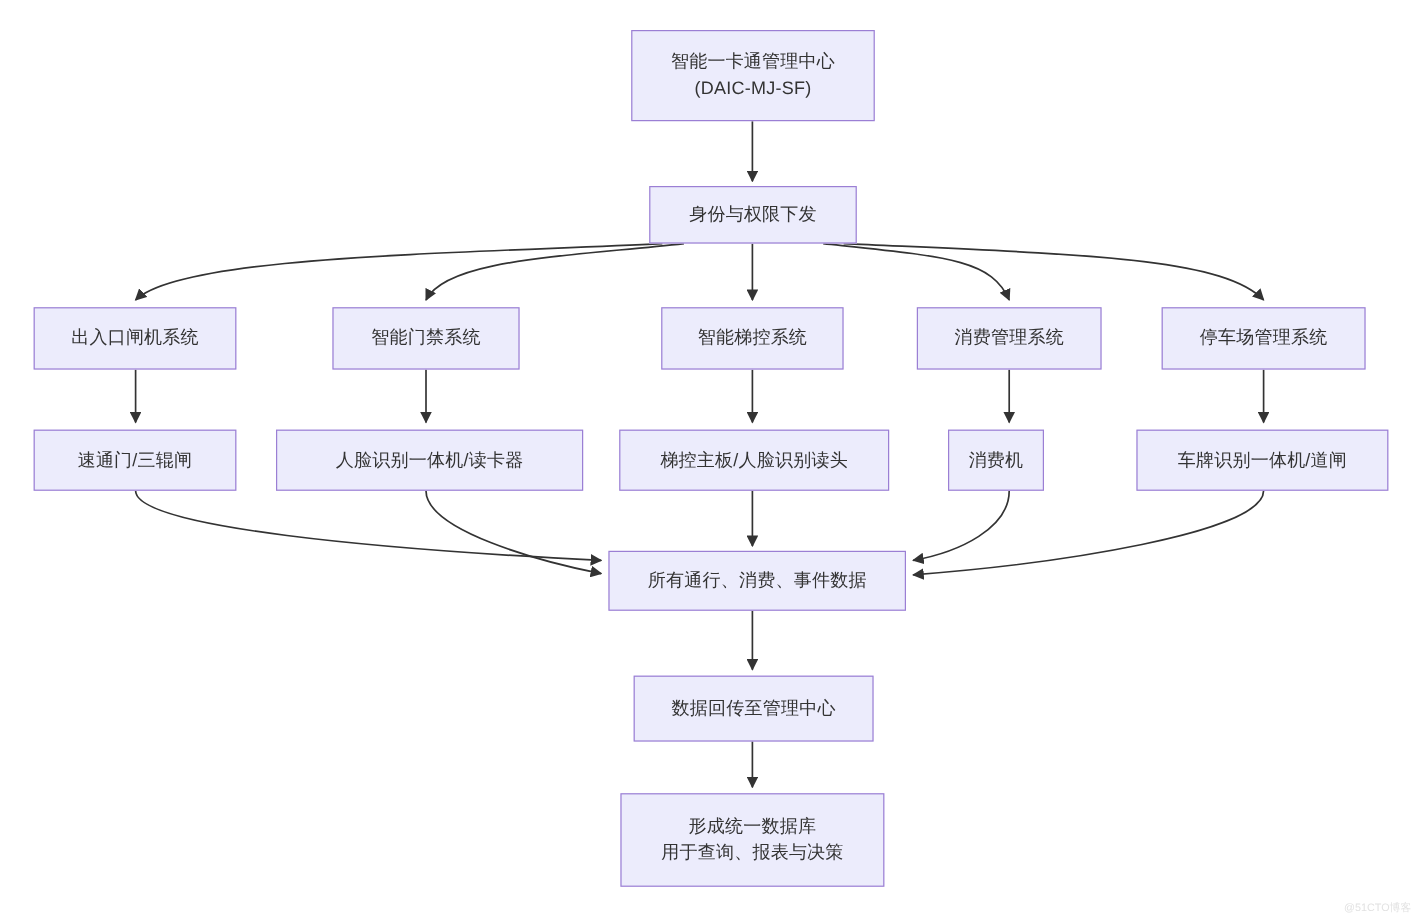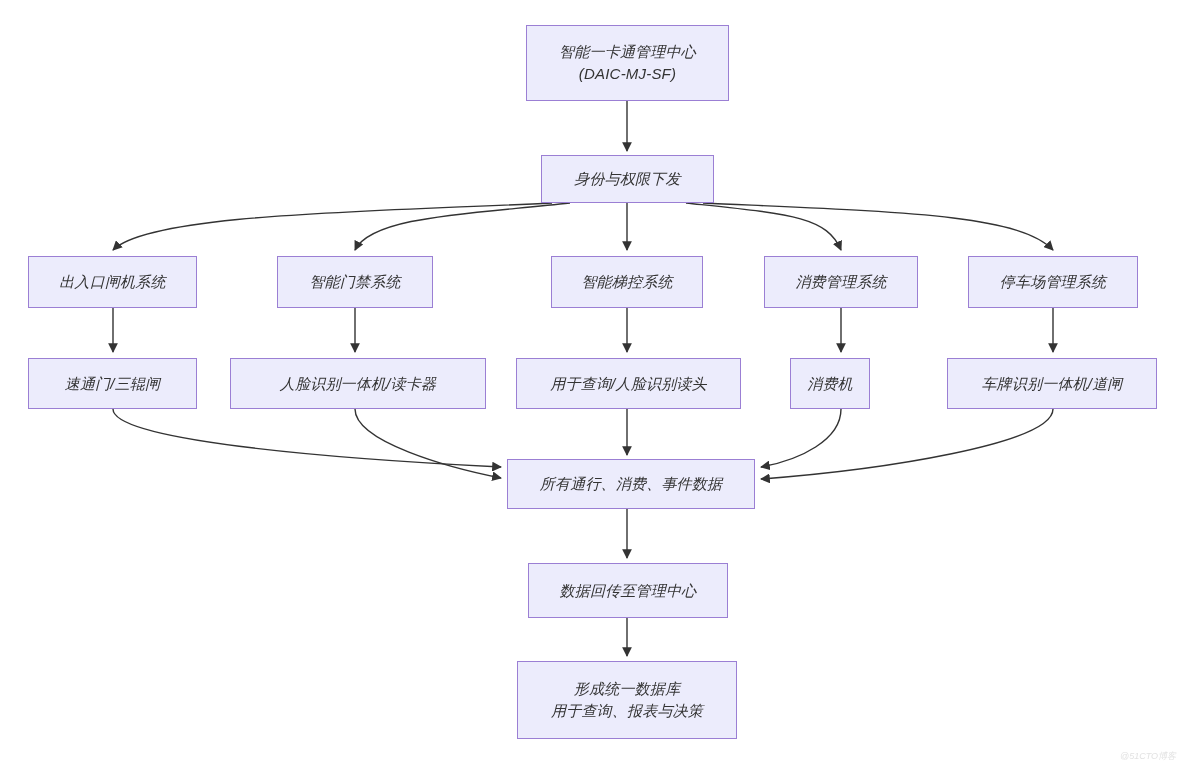--- a/index.html
+++ b/index.html
@@ -17,7 +17,6 @@
     height: 768px;
     background: #ffffff;
     overflow: hidden;
-    font-style: italic;
   }
   #edges {
     position: absolute;

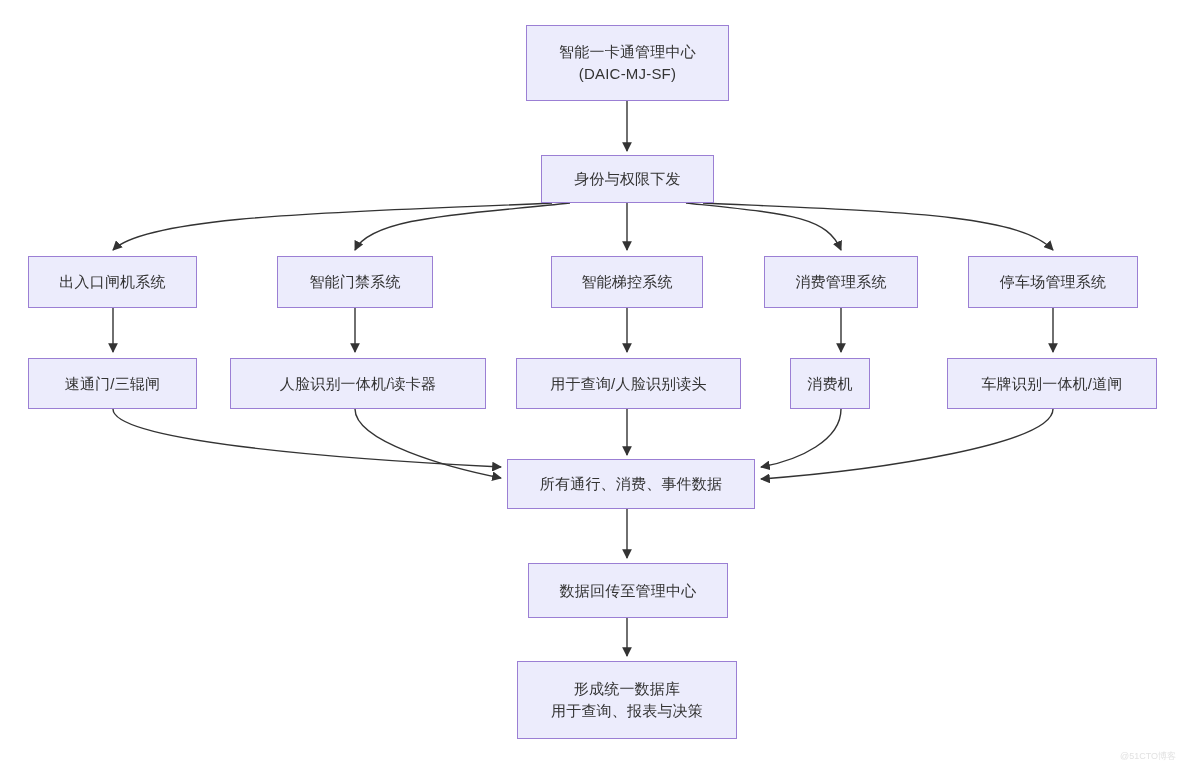--- a/index.html
+++ b/index.html
@@ -132,7 +132,7 @@
   </div>
 
   <div class="node" style="left:516px;top:358px;width:225px;height:51px;">
-    <span class="lbl">用于查询/人脸识别读头</span>
+    <span class="lbl">梯控主板/人脸识别读头</span>
   </div>
 
   <div class="node" style="left:790px;top:358px;width:80px;height:51px;">

